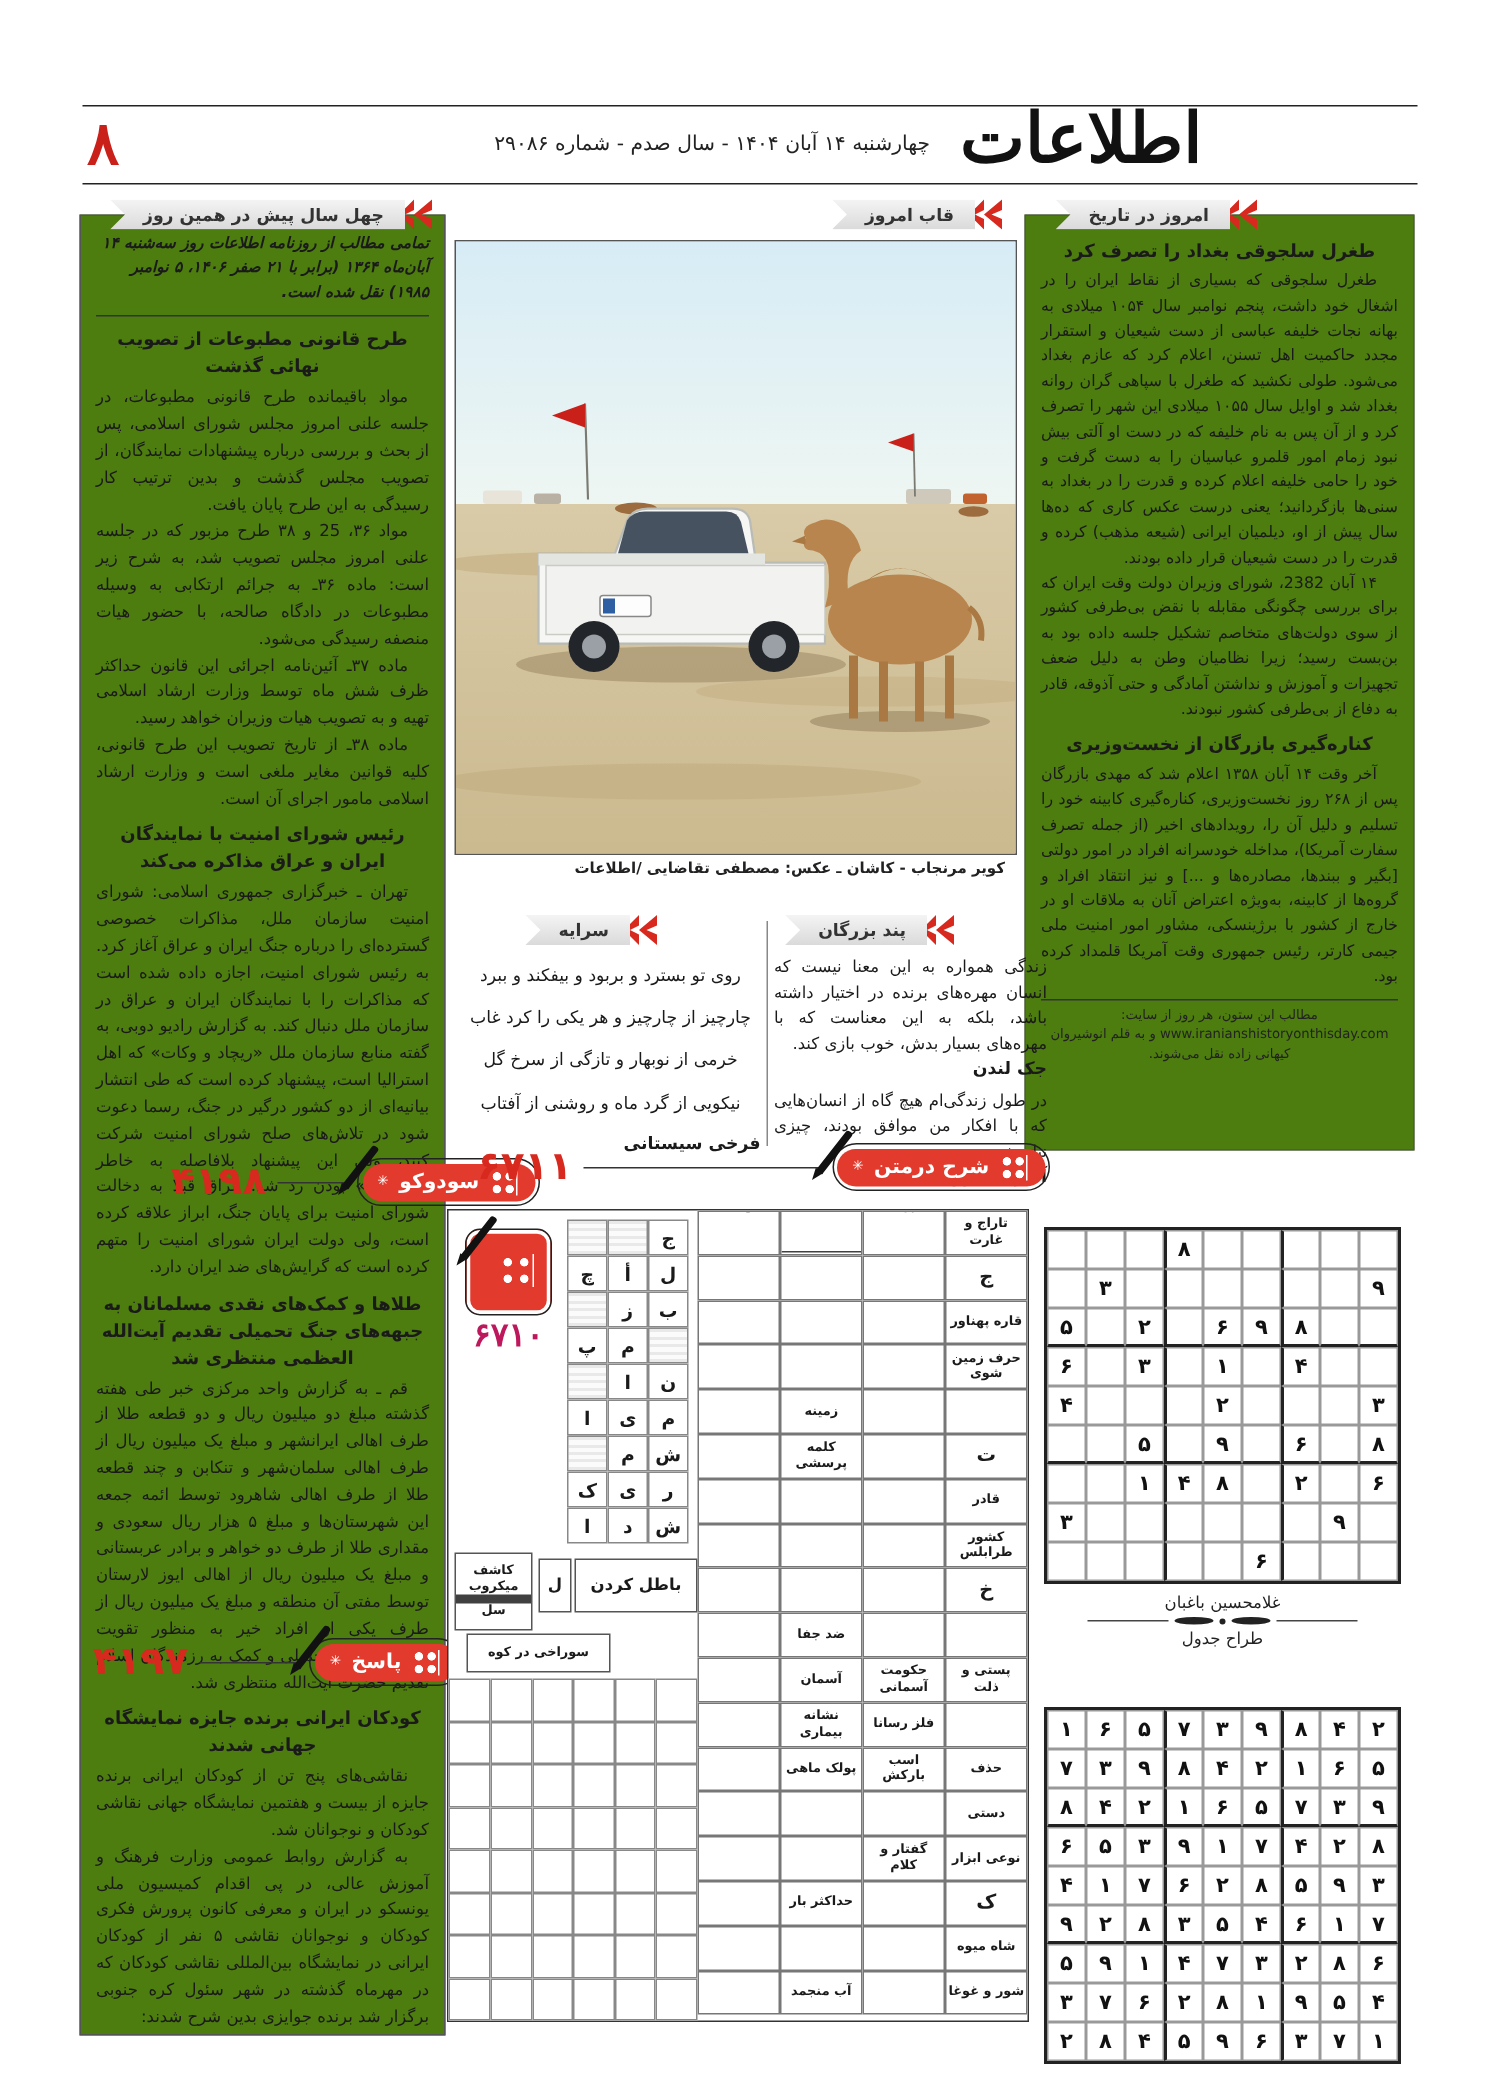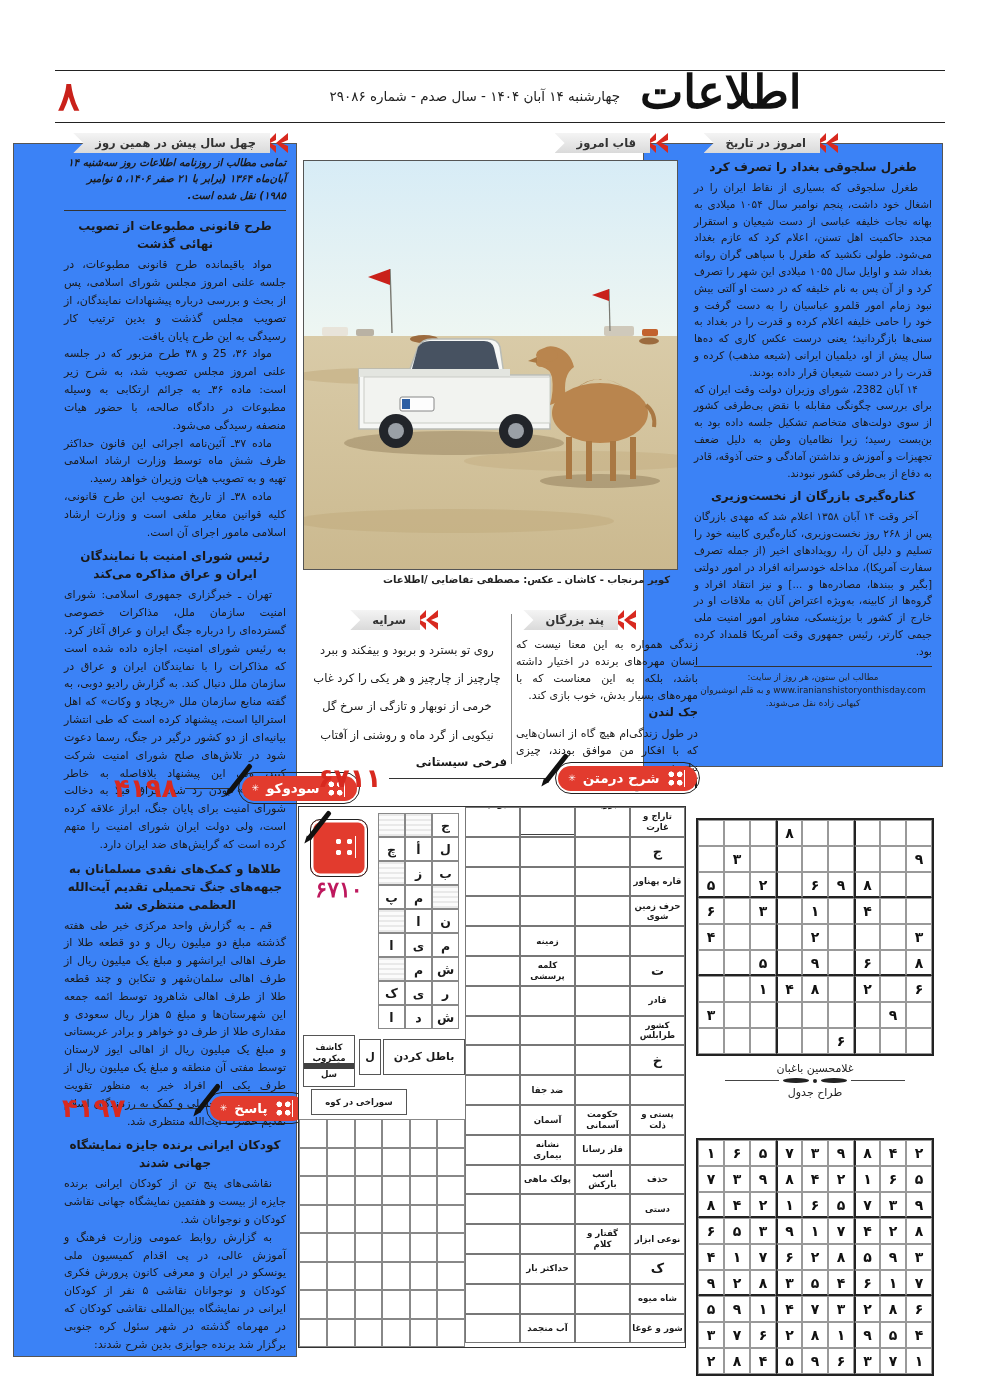--- a/index.html
+++ b/index.html
@@ -21,7 +21,7 @@
       clip-path:polygon(0 0,100% 0,100% 100%,0 100%,10px 50%);
       font-size:11.5px;font-weight:bold;color:#333;white-space:nowrap;}
   
-  .box{position:absolute;border:1px solid #555;background:#3b82f6;padding-left:40px;}
+  .box{position:absolute;border:1px solid #555;background:#4d7c0f;}
   .box-inner{padding:8px 10px;overflow:hidden;height:100%;box-sizing:border-box;}
   .intro-note{font-size:10.3px;font-weight:bold;font-style:italic;line-height:1.6;
               border-bottom:1px solid #333;padding:2px 0 7px;margin-bottom:6px;}

